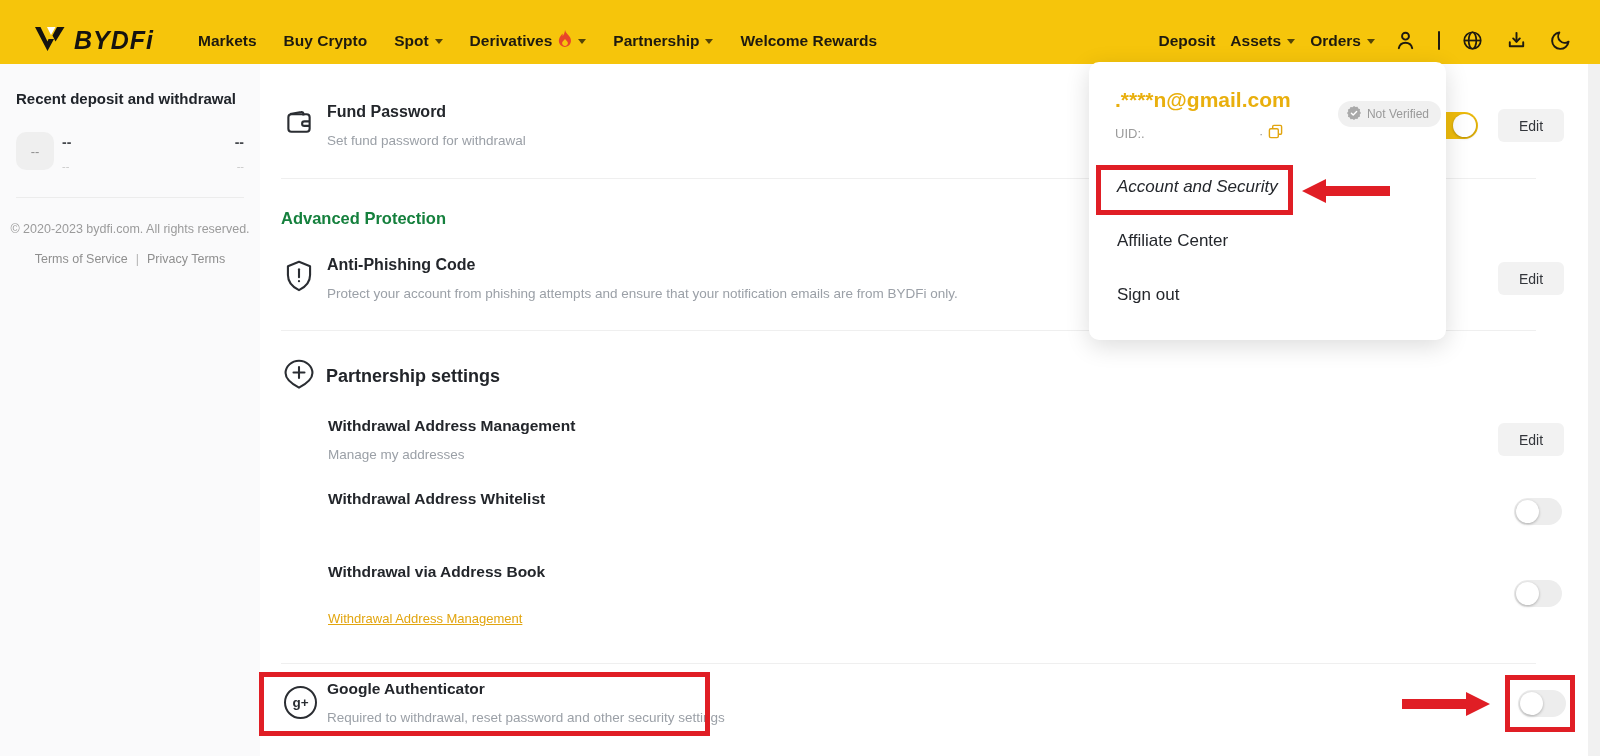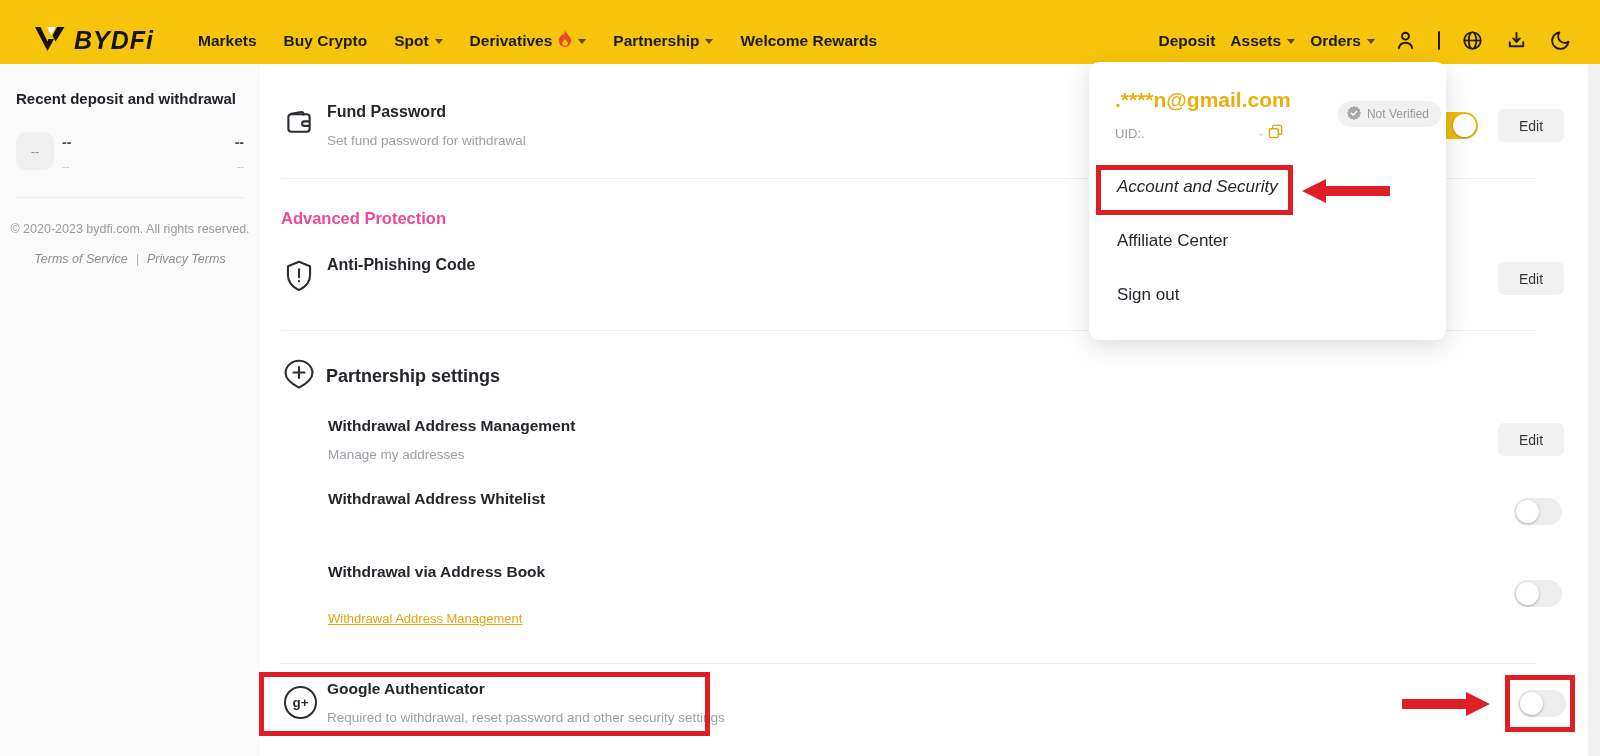--- a/index.html
+++ b/index.html
@@ -43,7 +43,7 @@
   .row-title { font-size:16px; font-weight:700; color:#23262b; }
   .row-title-sm { font-size:15.5px; font-weight:700; color:#23262b; }
   .row-desc { font-size:13.5px; color:#9ba0a7; }
-  .sec-head { font-size:16.5px; font-weight:700; color:#ec4899; }
+  .sec-head { font-size:16.5px; font-weight:700; color:#15803d; }
   .big-head { font-size:18px; font-weight:700; color:#22252a; }
   .hr { position:absolute; left:21px; width:1255px; height:1px; background:#efefef; }
   .gold-link { font-size:13px; color:#E2A50F; text-decoration:underline; cursor:pointer; }

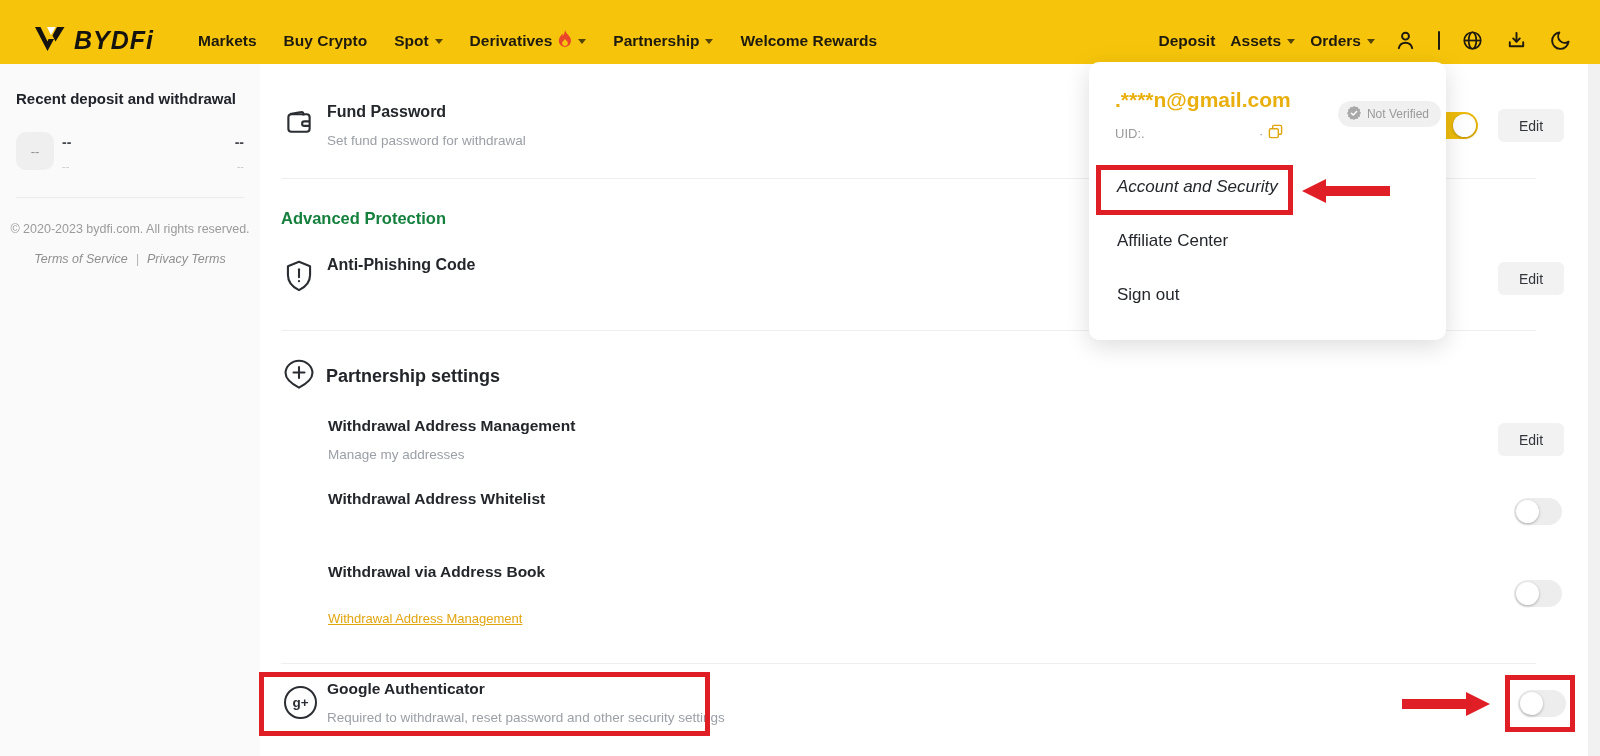--- a/index.html
+++ b/index.html
@@ -33,7 +33,7 @@
   .sb-l2r { position:absolute; right:16px; top:96px; font-size:11px; color:#c7c7c7; }
   .sb-div { position:absolute; left:16px; right:16px; top:133px; height:1px; background:#ececec; }
   .sb-copy { position:absolute; left:0; right:0; top:158px; text-align:center; font-size:12.5px; color:#9b9b9b; }
-  .sb-terms { position:absolute; left:0; right:0; top:188px; text-align:center; font-size:12.5px; color:#8f8f8f;font-style:italic; }
+  .sb-terms { position:absolute; left:0; right:0; top:188px; text-align:center; font-size:12.5px; color:#8f8f8f; }
   .sb-terms span { cursor:pointer; }
   .sb-terms .sep { color:#b5b5b5; margin:0 8px; cursor:default; }
 

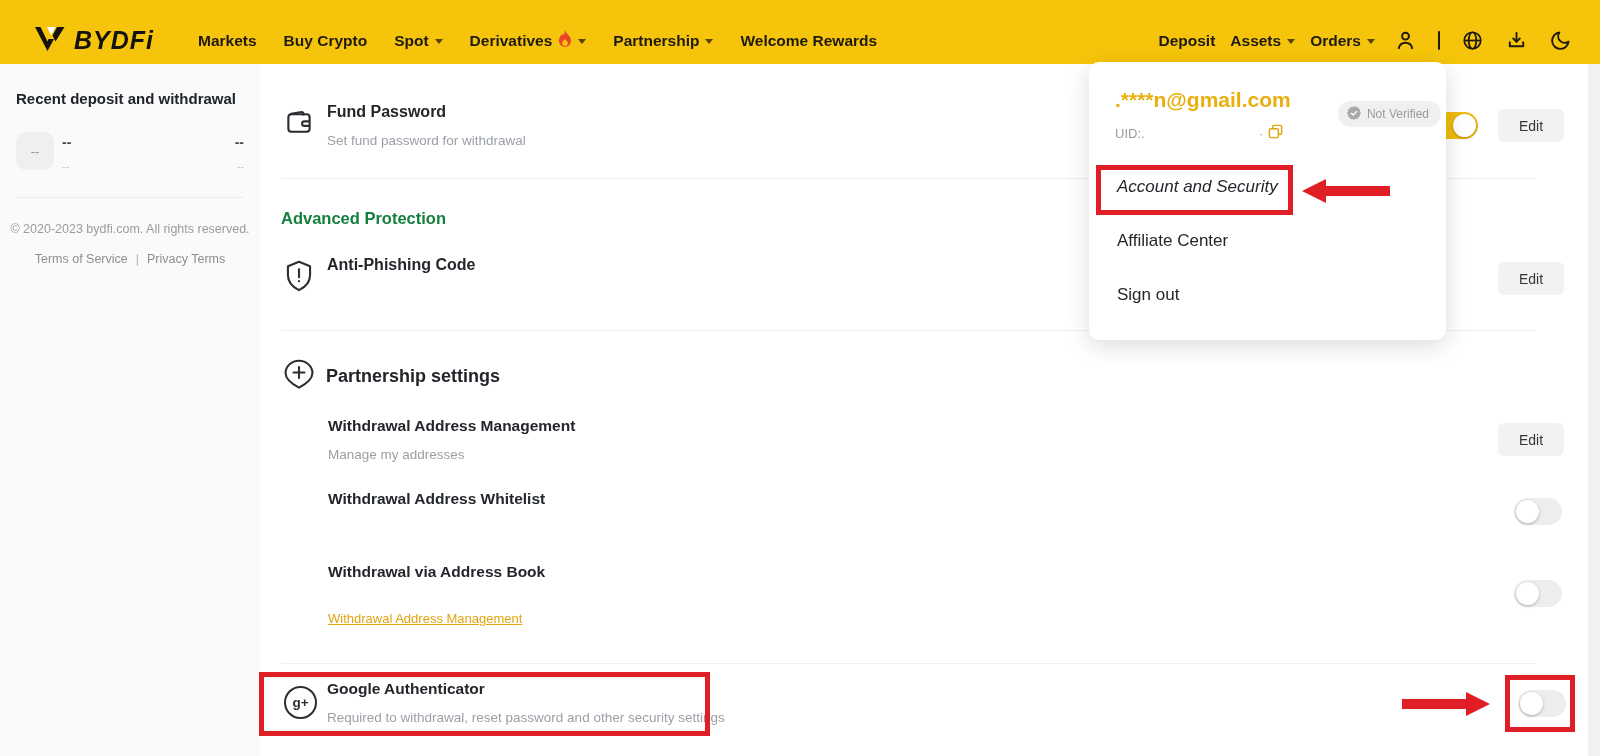--- a/index.html
+++ b/index.html
@@ -207,6 +207,7 @@
         </svg>
     </span>
     <div class="abs row-title" style="left:67px; top:192px;">Anti-Phishing Code</div>
+    <div class="abs row-desc" style="left:67px; top:222px;">Protect your account from phishing attempts and ensure that your notification emails are from BYDFi only.</div>
     <button class="edit-btn" style="top:198px;">Edit</button>
 
     <div class="hr" style="top:266px;"></div>

